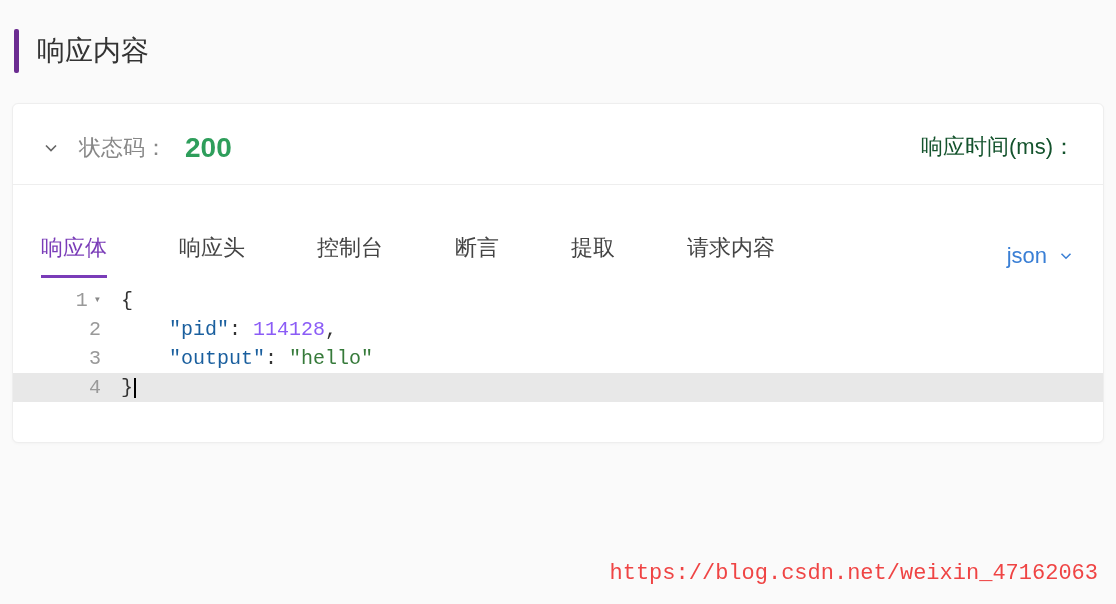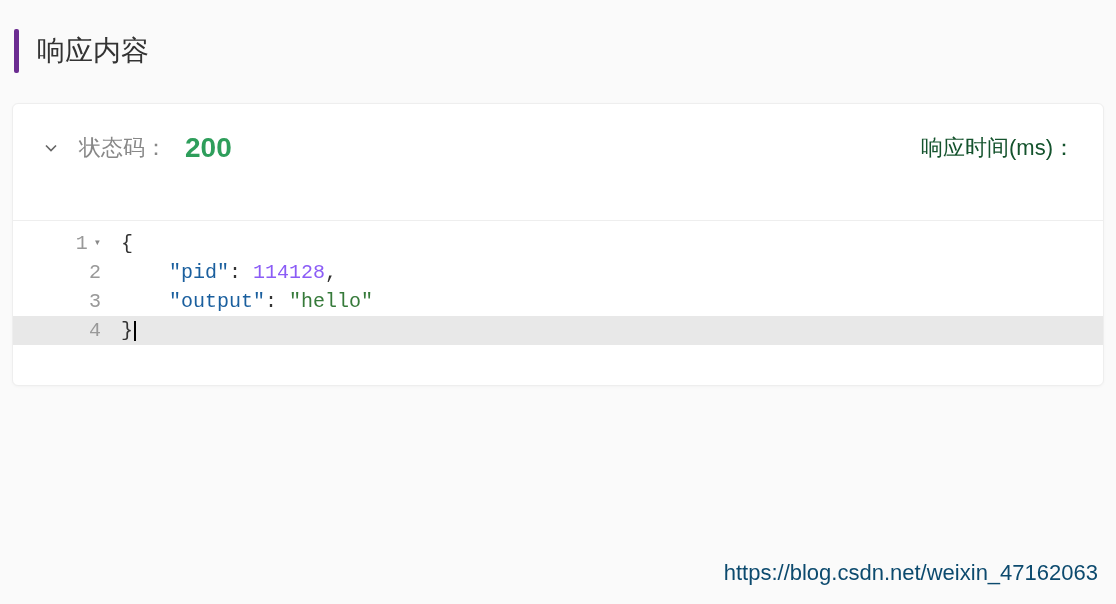--- a/index.html
+++ b/index.html
@@ -39,9 +39,9 @@
     }
     .status-row {
       display: flex;
-      align-items: center;
+      align-items: flex-start;
       justify-content: space-between;
-      padding: 28px 28px 56px 28px;
+      padding: 28px 28px 20px 28px;
       border-bottom: 1px solid #eee;
     }
     .status-left {

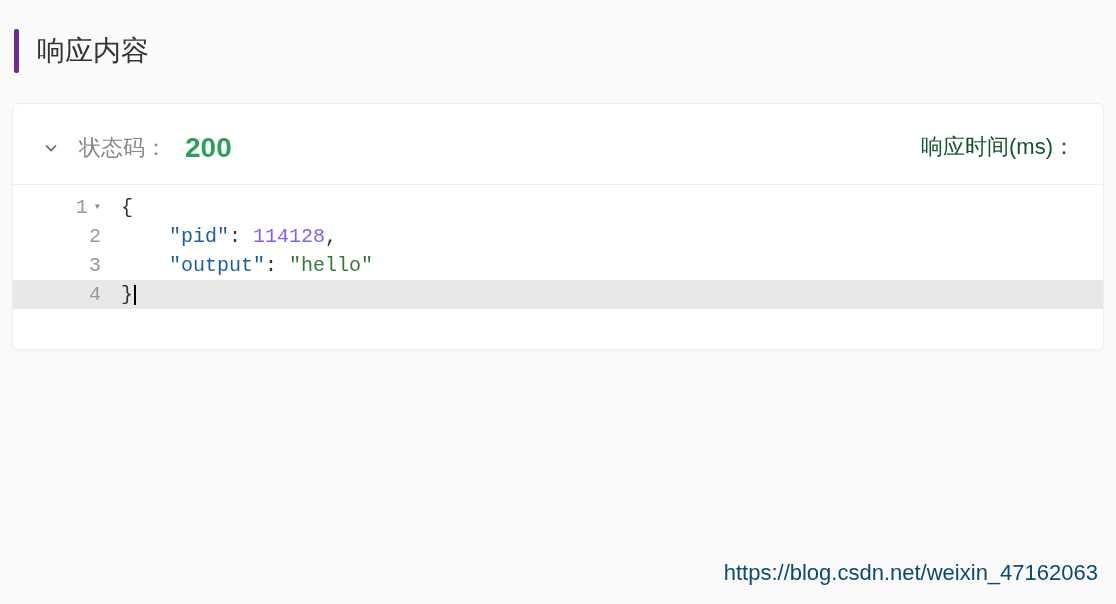--- a/index.html
+++ b/index.html
@@ -183,6 +183,22 @@
     </div>
   </div>
 
+  <div class="tabs-row">
+    <div class="tabs">
+      <div class="tab active">响应体</div>
+      <div class="tab">响应头</div>
+      <div class="tab">控制台</div>
+      <div class="tab">断言</div>
+      <div class="tab">提取</div>
+      <div class="tab">请求内容</div>
+    </div>
+    <div class="format-selector">
+      <span>json</span>
+      <svg viewBox="0 0 24 24" fill="none" stroke="currentColor" stroke-width="2">
+          <polyline points="6 9 12 15 18 9"></polyline>
+        </svg>
+    </div>
+  </div>
 
   <div class="code-area" id="code-area">
       <div class="code-line">

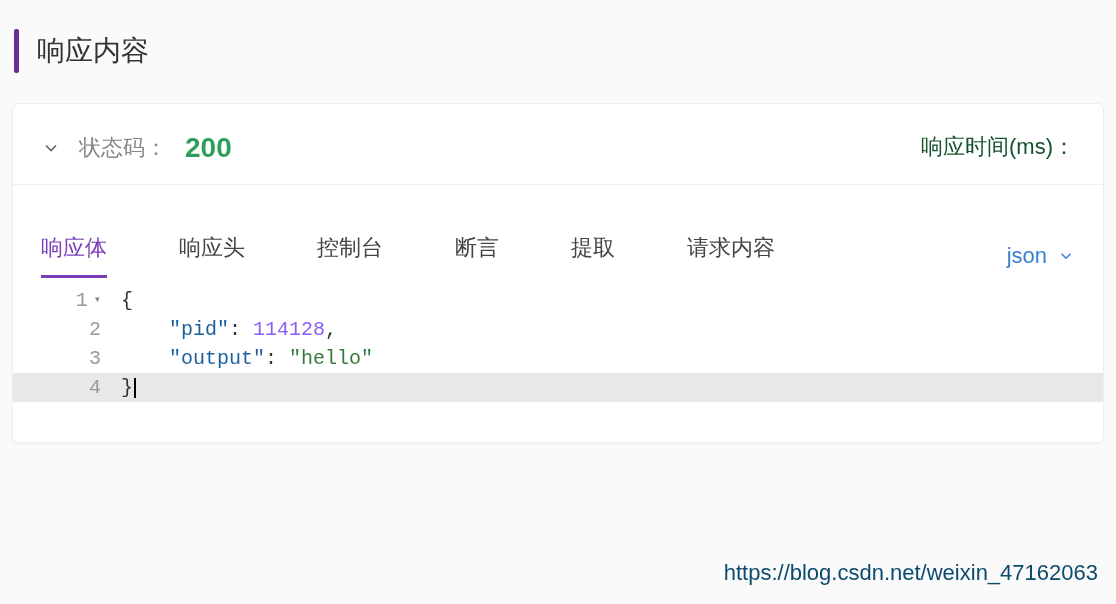--- a/index.html
+++ b/index.html
@@ -151,9 +151,9 @@
       position: absolute;
       bottom: 18px;
       right: 18px;
-      color: #0c4a6e;
-      font-size: 22px;
-      font-family: Liberation Sans, sans-serif;
+      color: #ef4444;
+      font-size: 22px;
+      font-family: Liberation Mono, monospace;
       pointer-events: none;
       user-select: none;
     }

